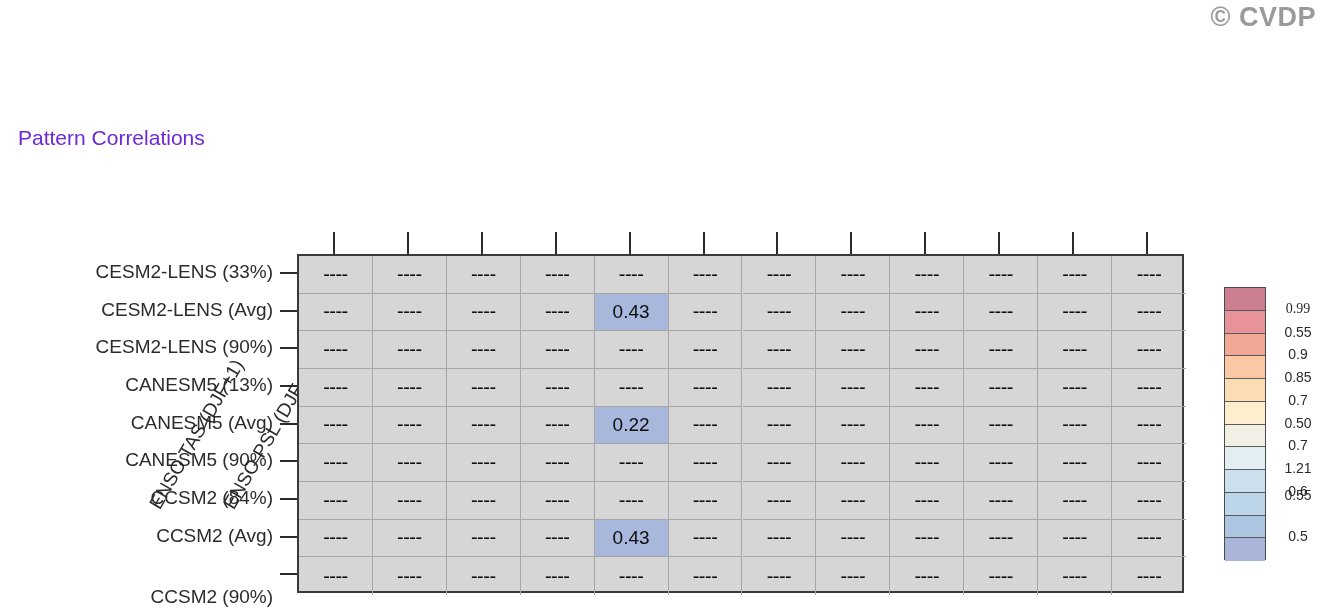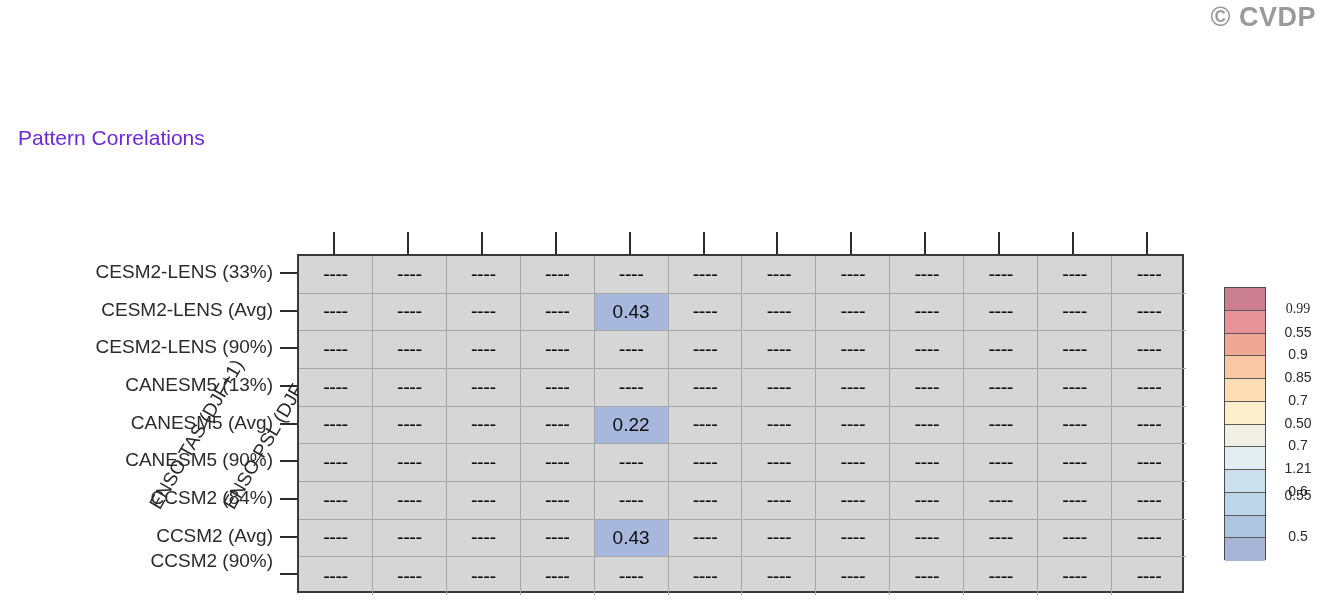--- a/index.html
+++ b/index.html
@@ -184,7 +184,7 @@
       <div class="rowlabel" style="left: 0px; width: 273px; top: 449.167px;">CANESM5 (90%)</div>
       <div class="rowlabel" style="left: 0px; width: 273px; top: 486.833px;">CCSM2 (84%)</div>
       <div class="rowlabel" style="left: 0px; width: 273px; top: 524.5px;">CCSM2 (Avg)</div>
-      <div class="rowlabel" style="left: 0px; width: 273px; top: 550px;">CCSM2 (90%)</div>
+      <div class="rowlabel" style="left: 0px; width: 273px; top: 586px;">CCSM2 (90%)</div>
     </div>
 
   <div id="grid" style="left: 297px; top: 254px; width: 887px; height: 339px;">

